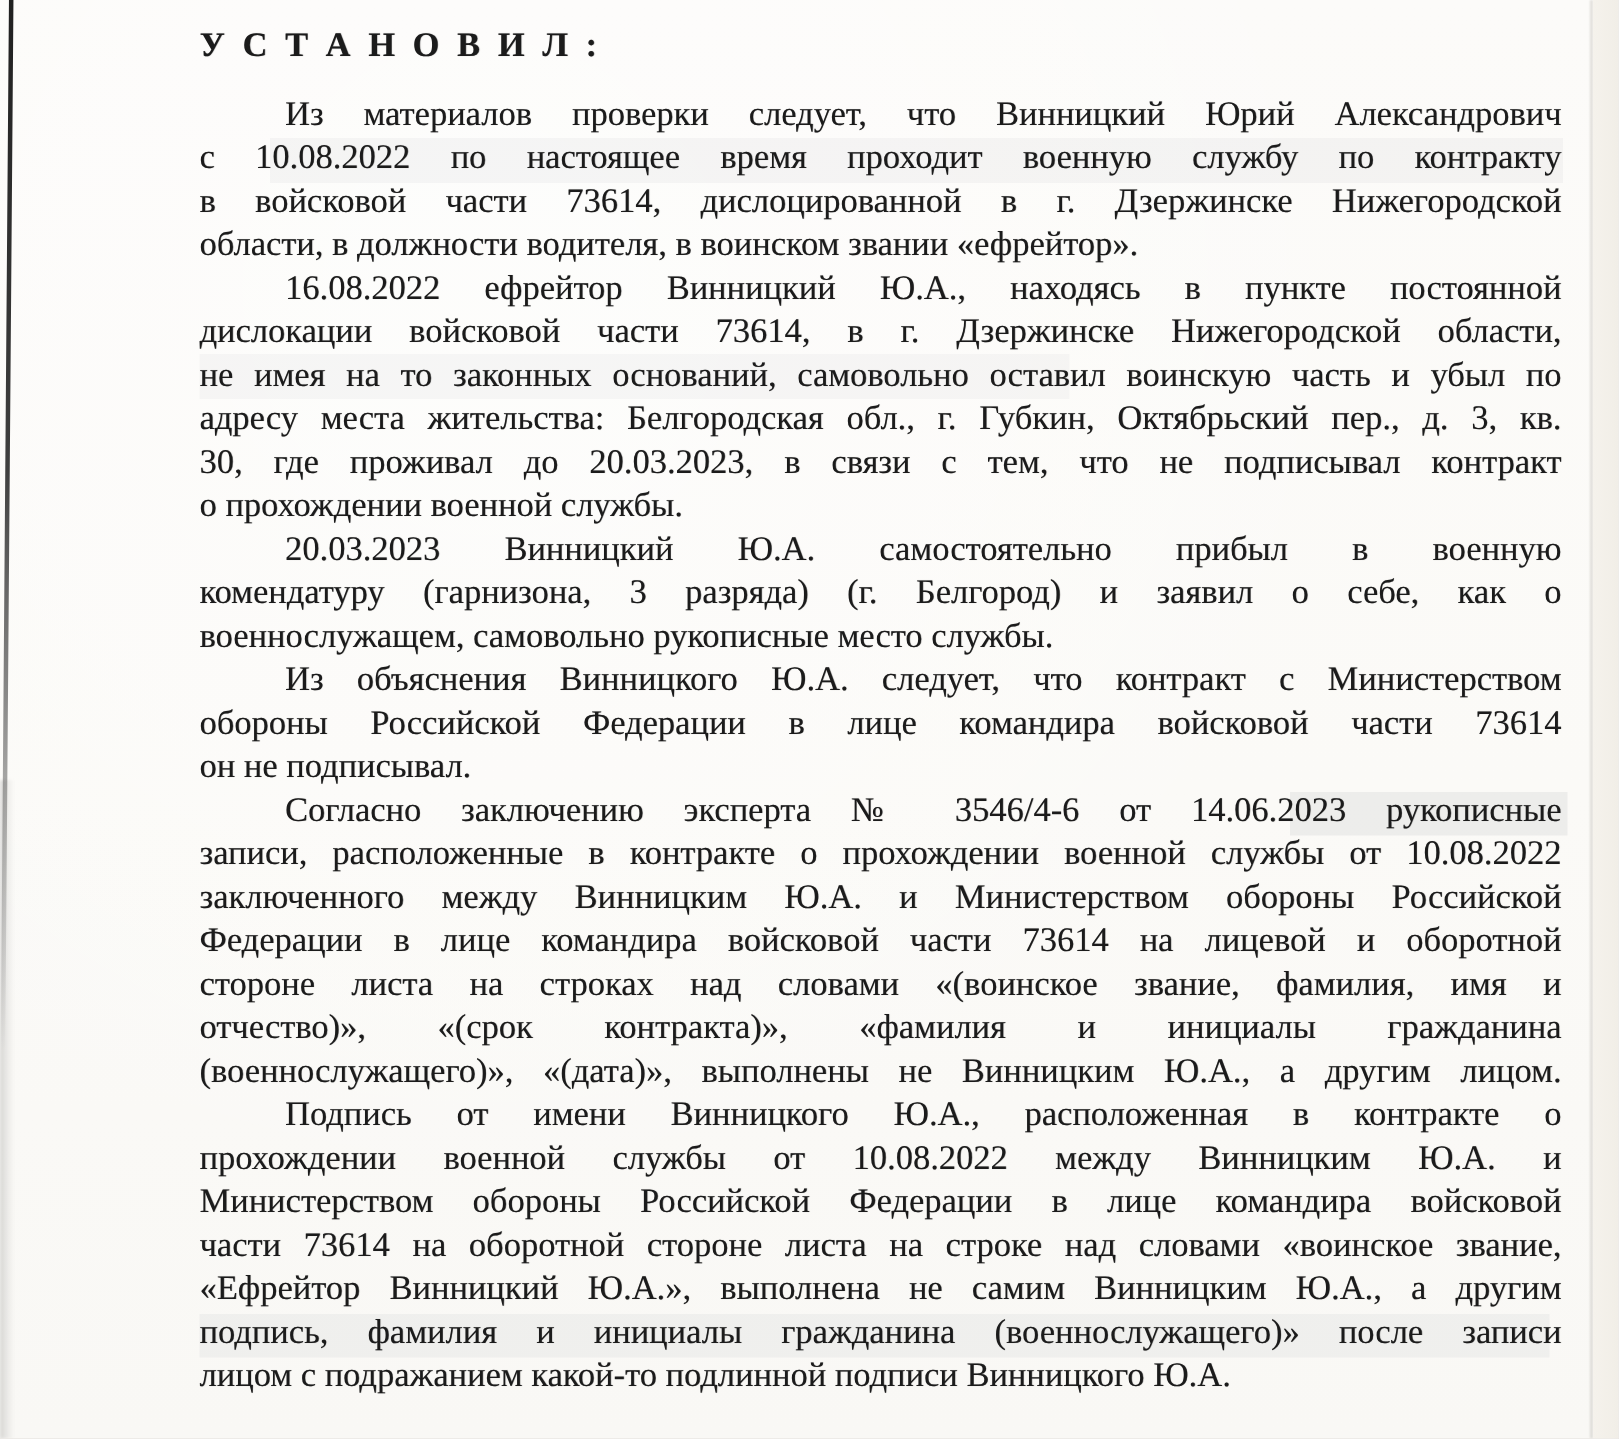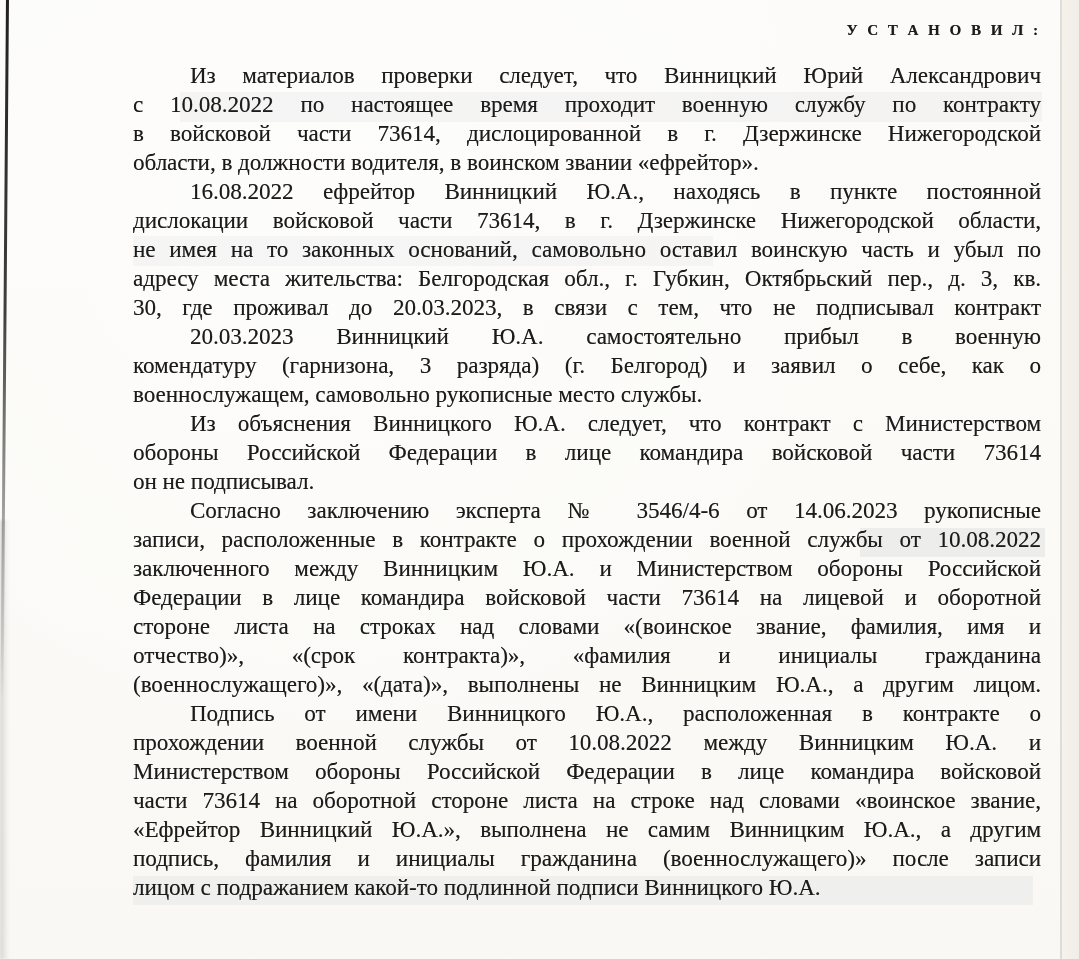--- a/index.html
+++ b/index.html
@@ -45,8 +45,8 @@
   }
   .heading{
     margin:0 0 17px 0;height:28px;line-height:28px;
-    font-size:15px;font-weight:bold;letter-spacing:3px;
-    text-align:right;
+    font-size:23px;font-weight:bold;letter-spacing:3px;
+    text-align:left;
     text-shadow:0.3px 0.3px 0.5px rgba(0,0,0,0.5);
   }
   .para{margin:0;padding:0;}

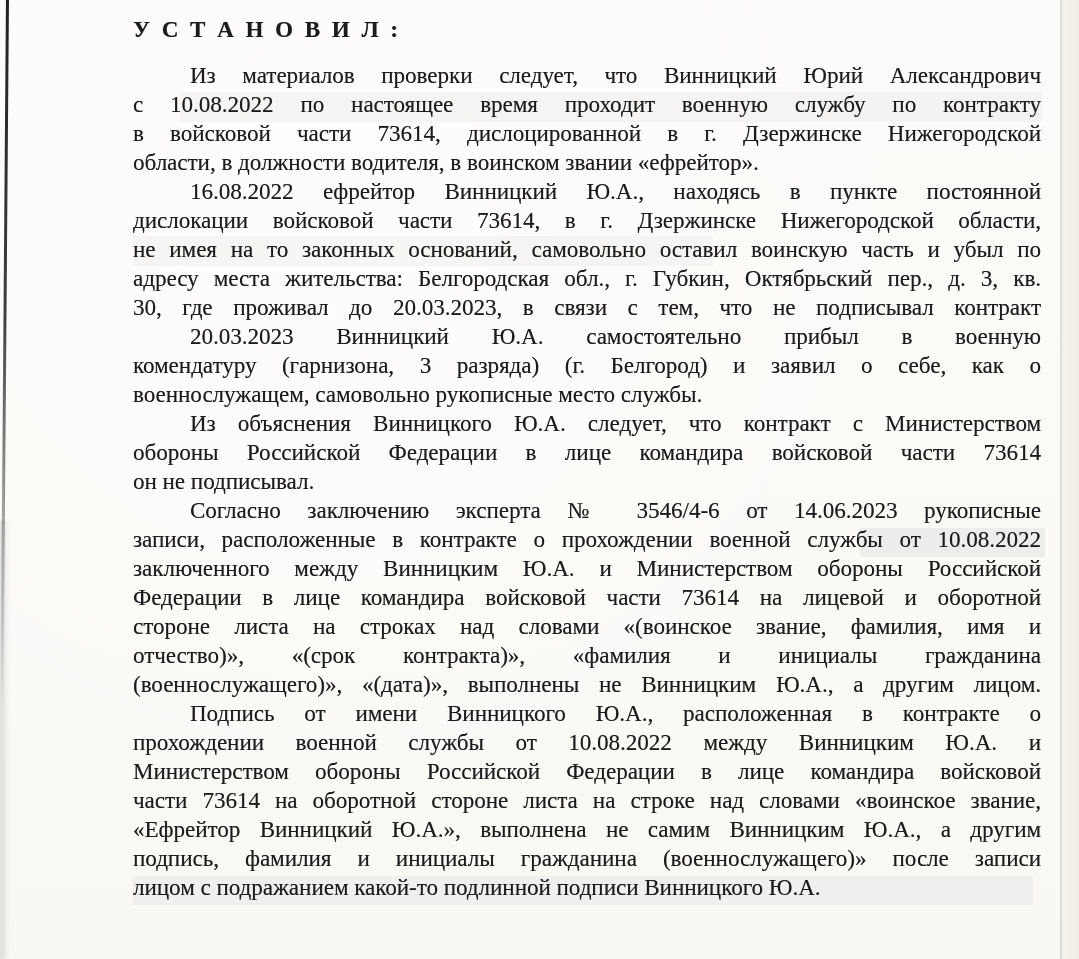--- a/index.html
+++ b/index.html
@@ -89,6 +89,7 @@
       <div class="line">не имея на то законных оснований, самовольно оставил воинскую часть и убыл по</div>
       <div class="line">адресу места жительства: Белгородская обл., г. Губкин, Октябрьский пер., д. 3, кв.</div>
       <div class="line">30, где проживал до 20.03.2023, в связи с тем, что не подписывал контракт</div>
+      <div class="line last">о прохождении военной службы.</div>
     </div>
 
     <div class="para">

